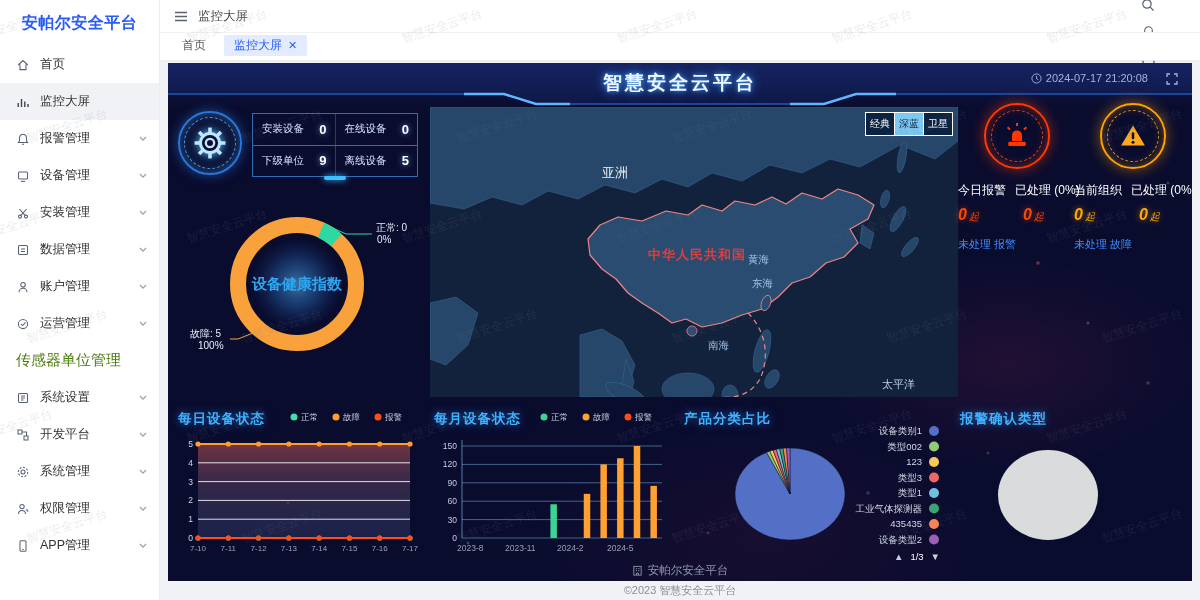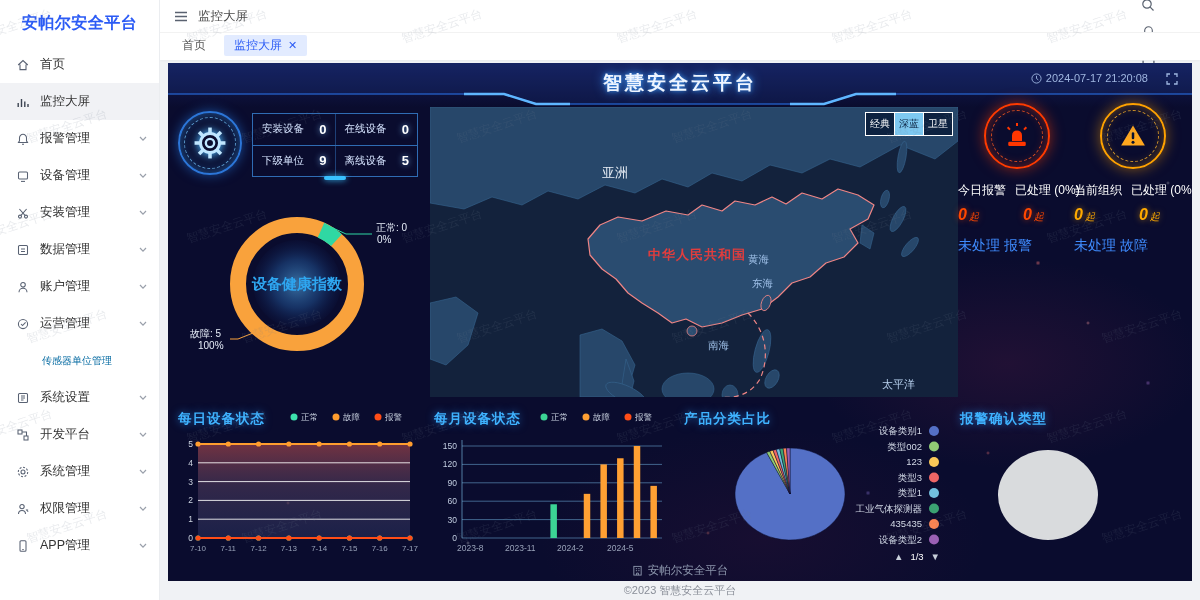--- a/index.html
+++ b/index.html
@@ -116,7 +116,7 @@
   .sp-unit { font-size:10px; font-weight:normal; margin-left:2px; }
   .alarm .sp-count { color:#ff4800; text-shadow:0 0 6px rgba(255,70,0,.6); }
   .fault .sp-count { color:#ffaa00; text-shadow:0 0 6px rgba(255,170,0,.6); }
-  .sp-link { margin-top:13px; font-size:14px; color:#3f8cff; cursor:pointer; white-space:nowrap; }
+  .sp-link { margin-top:13px; font-size:11px; color:#3f8cff; cursor:pointer; white-space:nowrap; }
 
   .chart-panel { position:absolute; top:343px; height:160px; }
   .chart-panel .chart-title { position:absolute; left:6px; top:4px; font-size:13.5px; font-weight:bold;

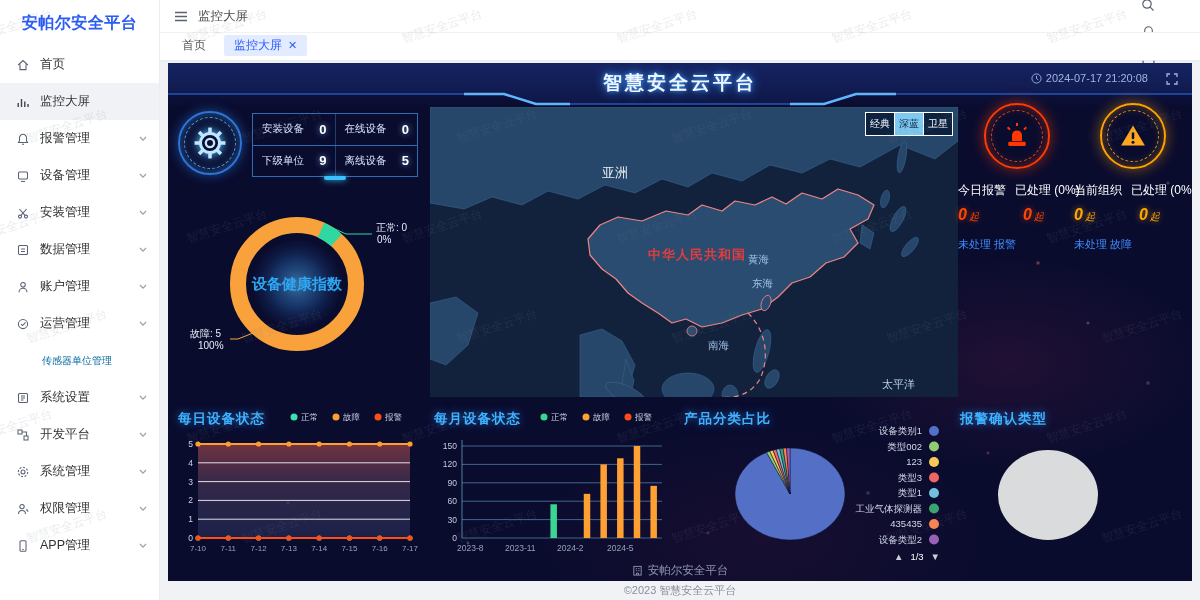--- a/index.html
+++ b/index.html
@@ -24,7 +24,7 @@
   .mi-label { flex:1; white-space:nowrap; overflow:hidden; }
   .mi-chev { margin-left:4px; display:inline-flex; }
   .menu-section { height:37px; display:flex; align-items:center; padding:0 16px;
-    font-size:10px; color:#0369a1; white-space:nowrap;margin-left:26px; }
+    font-size:15px; color:#4d7c0f; white-space:nowrap; }
 
   
   .main { flex:1; display:flex; flex-direction:column; background:#f0f2f5; min-width:0; }

